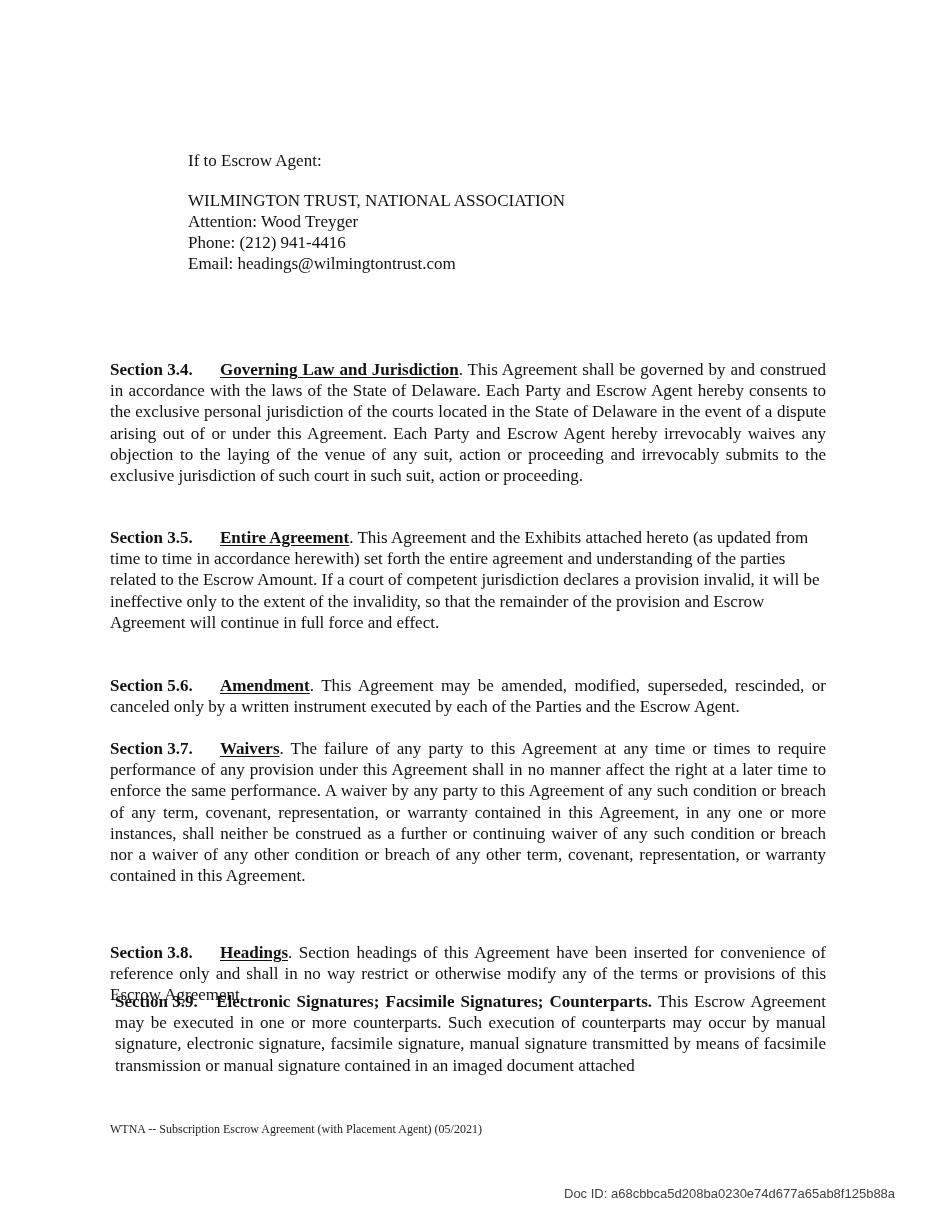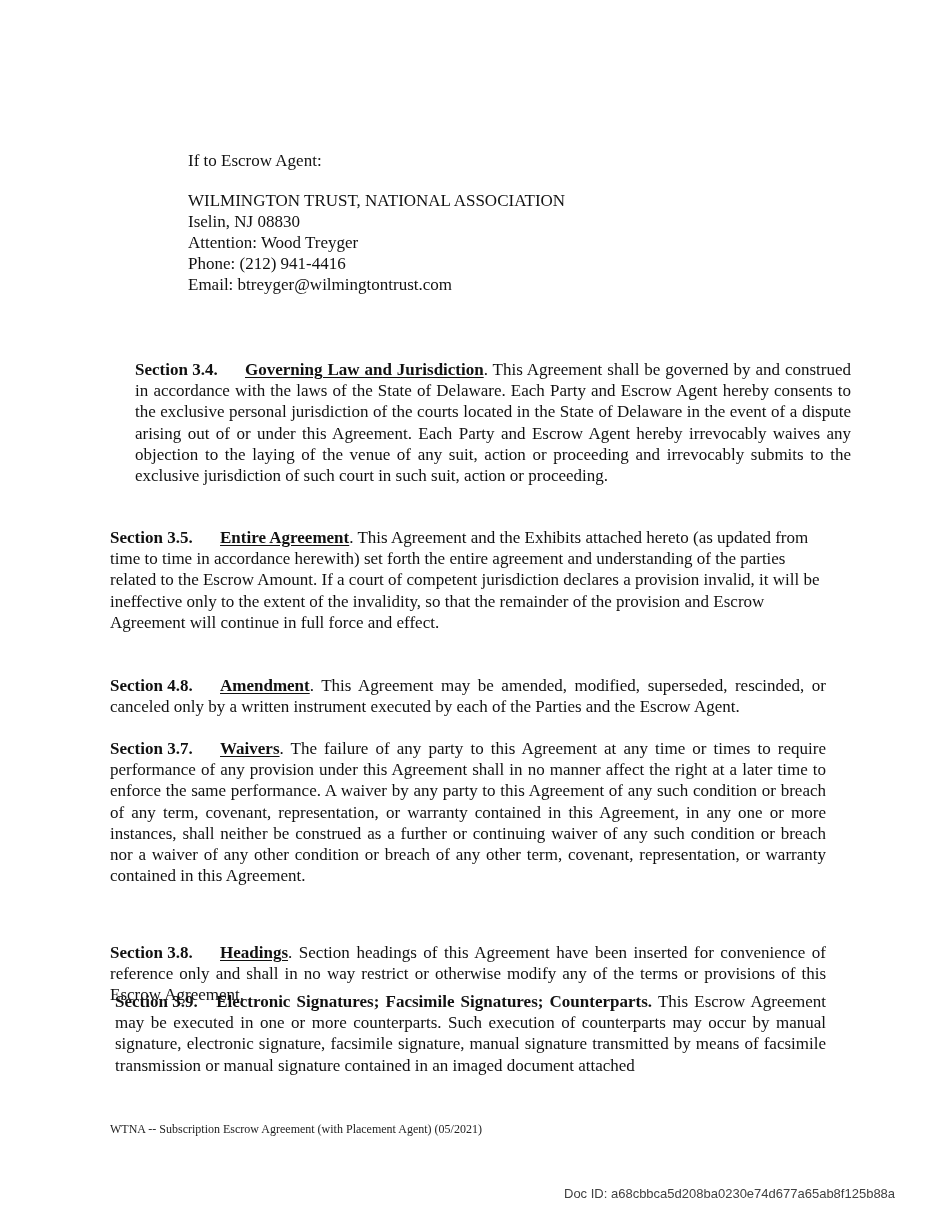--- a/index.html
+++ b/index.html
@@ -101,7 +101,6 @@
   <div class="notice-block">
     <p class="notice-heading">If to Escrow Agent:</p>
     <span class="addr-line">WILMINGTON TRUST, NATIONAL ASSOCIATION</span>
-    <span class="addr-line">Iselin, NJ 08830</span>
     <span class="addr-line">Attention: Wood Treyger</span>
     <span class="addr-line">Phone: (212) 941-4416</span>
     <span class="addr-line">Email: btreyger@wilmingtontrust.com</span>

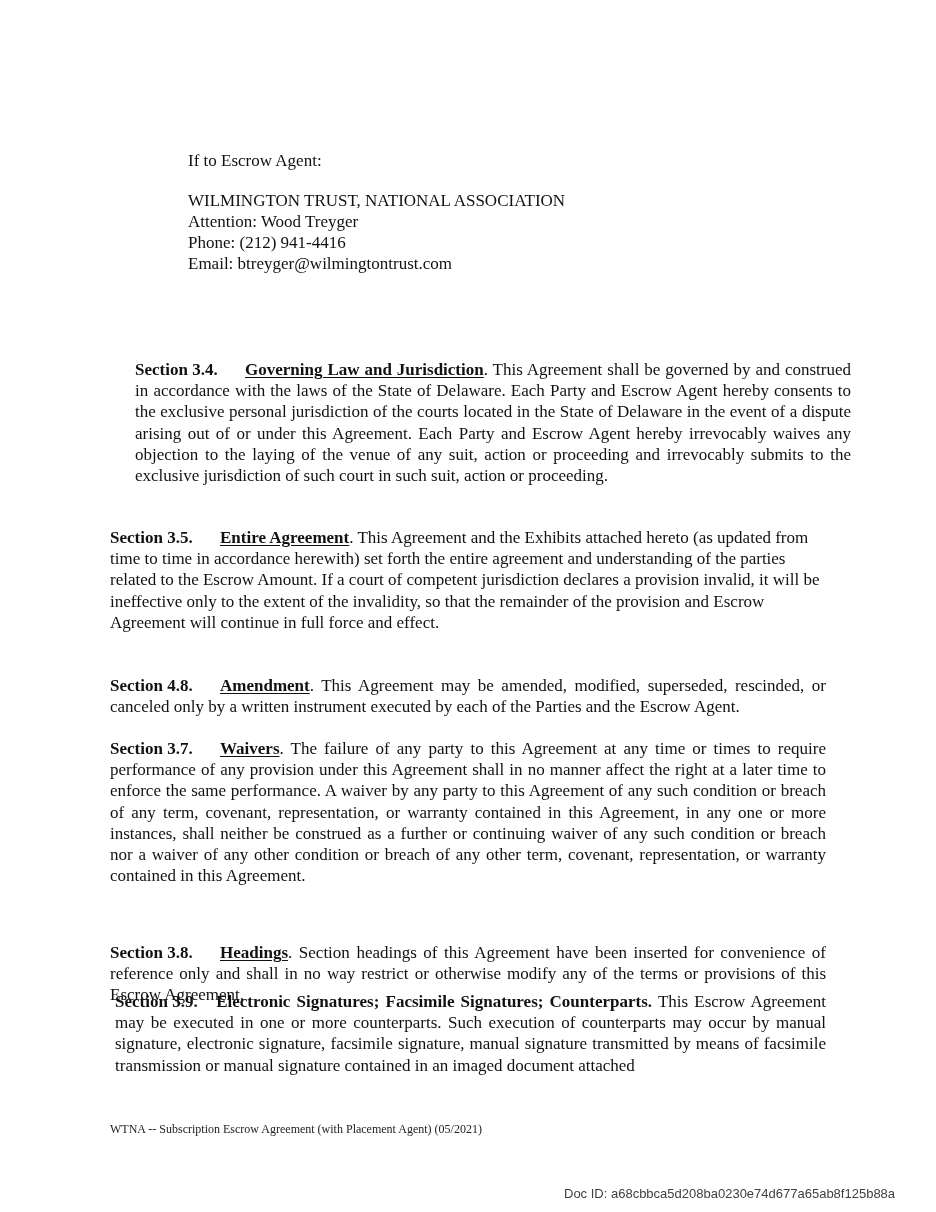--- a/index.html
+++ b/index.html
@@ -103,7 +103,7 @@
     <span class="addr-line">WILMINGTON TRUST, NATIONAL ASSOCIATION</span>
     <span class="addr-line">Attention: Wood Treyger</span>
     <span class="addr-line">Phone: (212) 941-4416</span>
-    <span class="addr-line">Email: btreyger@wilmingtontrust.com</span>
+    <span class="addr-line">Email: headings@wilmingtontrust.com</span>
   </div>
 
   <p class="section" id="s34"><span class="sec-num pad">Section 3.4.</span><span class="sec-title">Governing Law and Jurisdiction</span><span>.  This Agreement shall be governed by and construed in accordance with the laws of the State of Delaware. Each Party and Escrow Agent hereby consents to the exclusive personal jurisdiction of the courts located in the State of Delaware in the event of a dispute arising out of or under this Agreement. Each Party and Escrow Agent hereby irrevocably waives any objection to the laying of the venue of any suit, action or proceeding and irrevocably submits to the exclusive jurisdiction of such court in such suit, action or proceeding.</span></p>

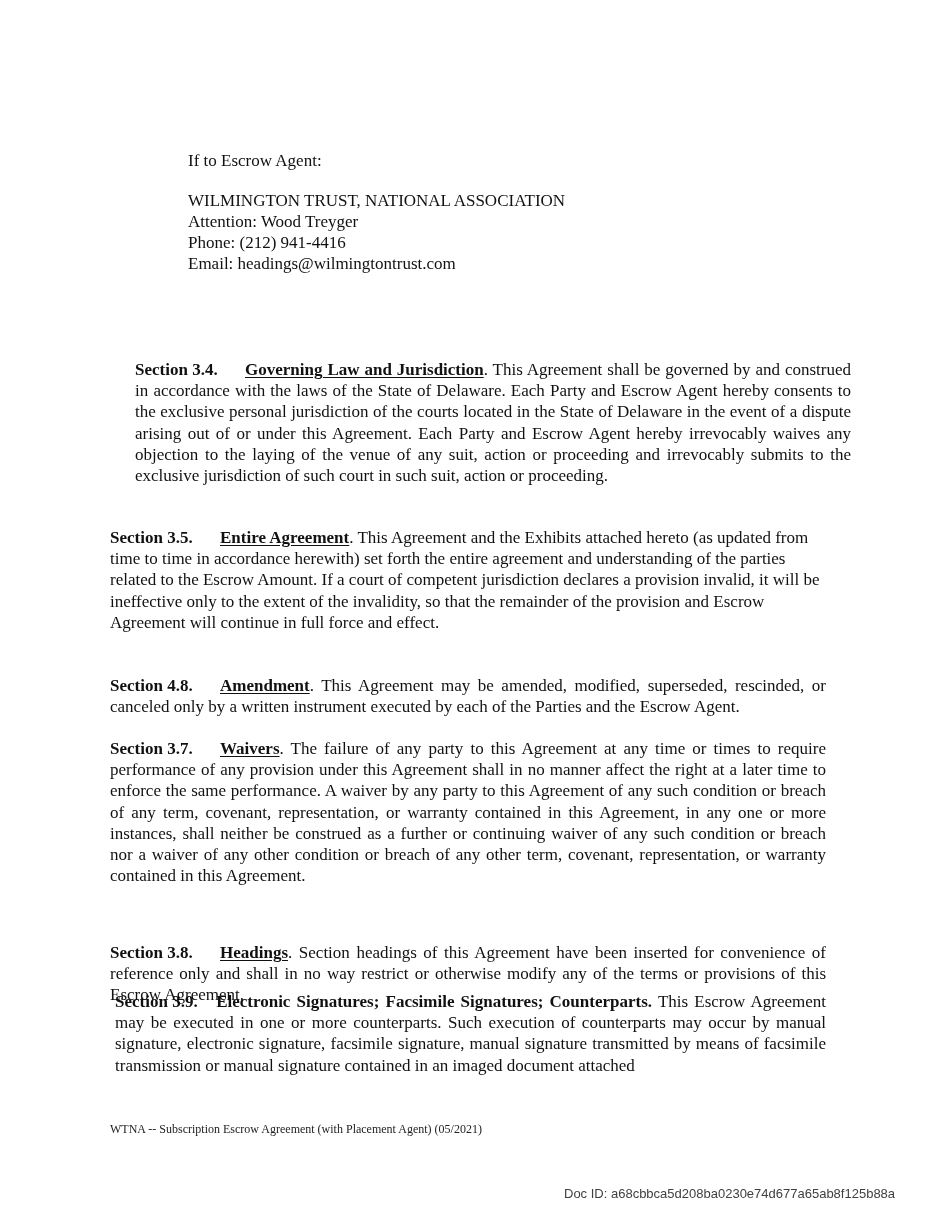--- a/index.html
+++ b/index.html
@@ -69,7 +69,7 @@
     .sec-title.plain {
       text-decoration: none;
     }
-    #s34 { top: 359px; margin-left: 25px; }
+    #s34 { top: 359px; }
     #s35 { top: 527px; }
     #s36 { top: 675px; }
     #s37 { top: 738px; font-family: Liberation Serif, serif; }

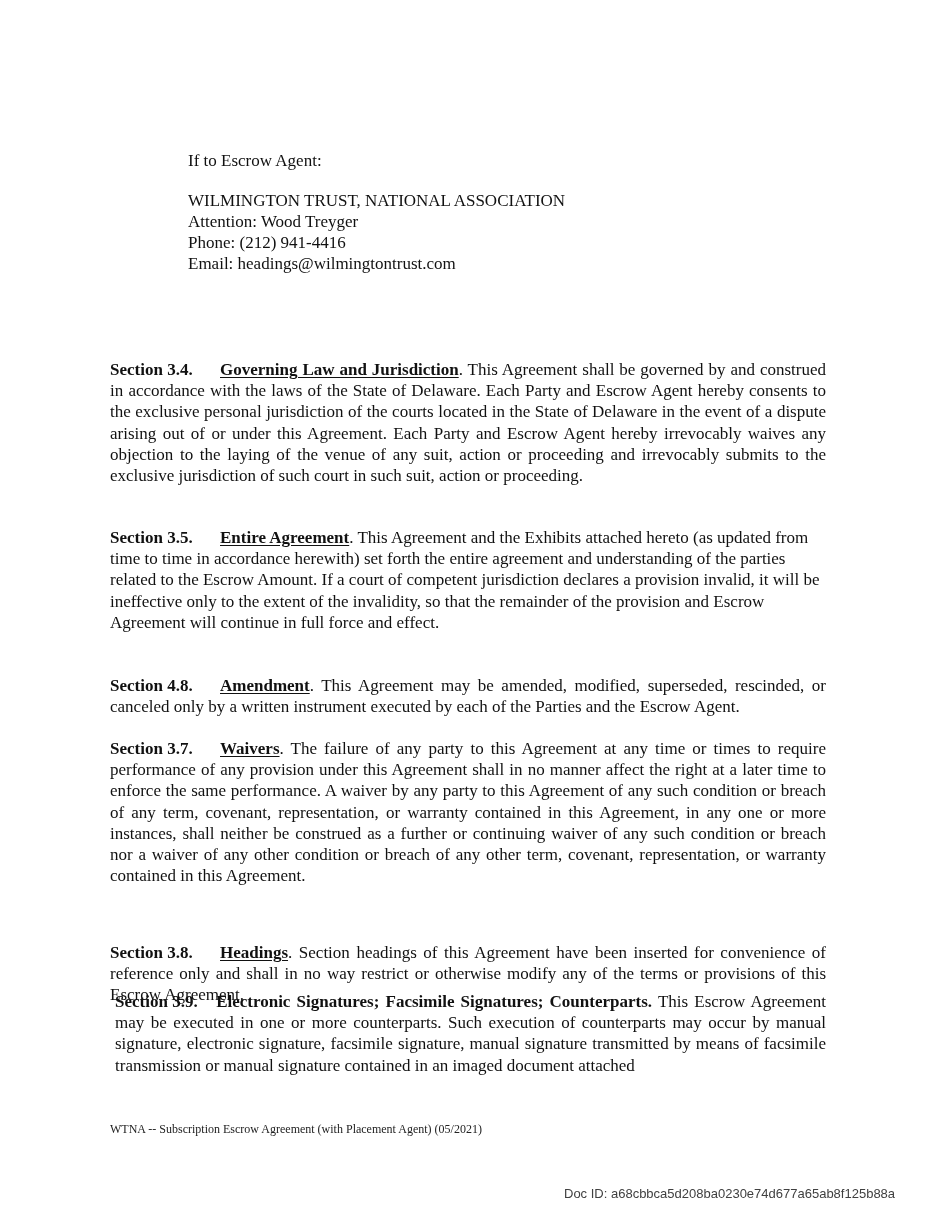--- a/index.html
+++ b/index.html
@@ -110,7 +110,7 @@
 
   <p class="section ragged" id="s35"><span class="sec-num pad">Section 3.5.</span><span class="sec-title">Entire Agreement</span><span>.  This Agreement and the Exhibits attached hereto (as updated from time to time in accordance herewith) set forth the entire agreement and understanding of the parties related to the Escrow Amount.  If a court of competent jurisdiction declares a provision invalid, it will be ineffective only to the extent of the invalidity, so that the remainder of the provision and Escrow Agreement will continue in full force and effect.</span></p>
 
-  <p class="section" id="s36"><span class="sec-num pad">Section 4.8.</span><span class="sec-title">Amendment</span><span>.  This Agreement may be amended, modified, superseded, rescinded, or canceled only by a written instrument executed by each of the Parties and the Escrow Agent.</span></p>
+  <p class="section" id="s36"><span class="sec-num pad">Section 5.6.</span><span class="sec-title">Amendment</span><span>.  This Agreement may be amended, modified, superseded, rescinded, or canceled only by a written instrument executed by each of the Parties and the Escrow Agent.</span></p>
 
   <p class="section" id="s37"><span class="sec-num pad">Section 3.7.</span><span class="sec-title">Waivers</span><span>.  The failure of any party to this Agreement at any time or times to require performance of any provision under this Agreement shall in no manner affect the right at a later time to enforce the same performance.  A waiver by any party to this Agreement of any such condition or breach of any term, covenant, representation, or warranty contained in this Agreement, in any one or more instances, shall neither be construed as a further or continuing waiver of any such condition or breach nor a waiver of any other condition or breach of any other term, covenant, representation, or warranty contained in this Agreement.</span></p>
 

